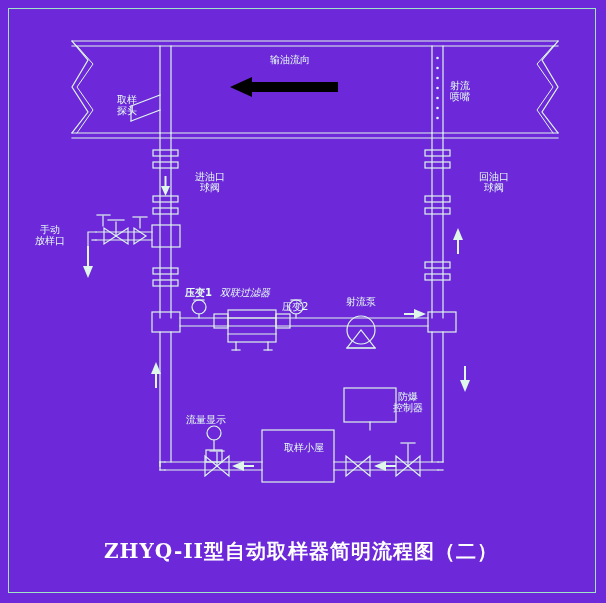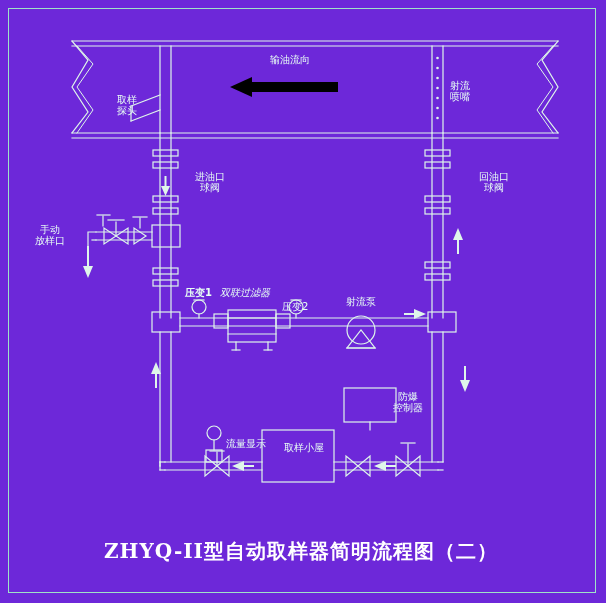--- a/index.html
+++ b/index.html
@@ -287,7 +287,7 @@
   <div class="lbl" style="left:346px;top:296px;">射流泵</div>
   <div class="lbl c" style="left:344px;top:391px;width:48px;margin-left:40px;">防爆
 控制器</div>
-  <div class="lbl" style="left:186px;top:438px;margin-left:40px;">流量显示</div>
+  <div class="lbl" style="left:186px;top:414px;">流量显示</div>
   <div class="lbl c" style="left:262px;top:442px;width:84px;">取样小屋</div>
 
   <div id="title">ZHYQ-II型自动取样器简明流程图（二）</div>

